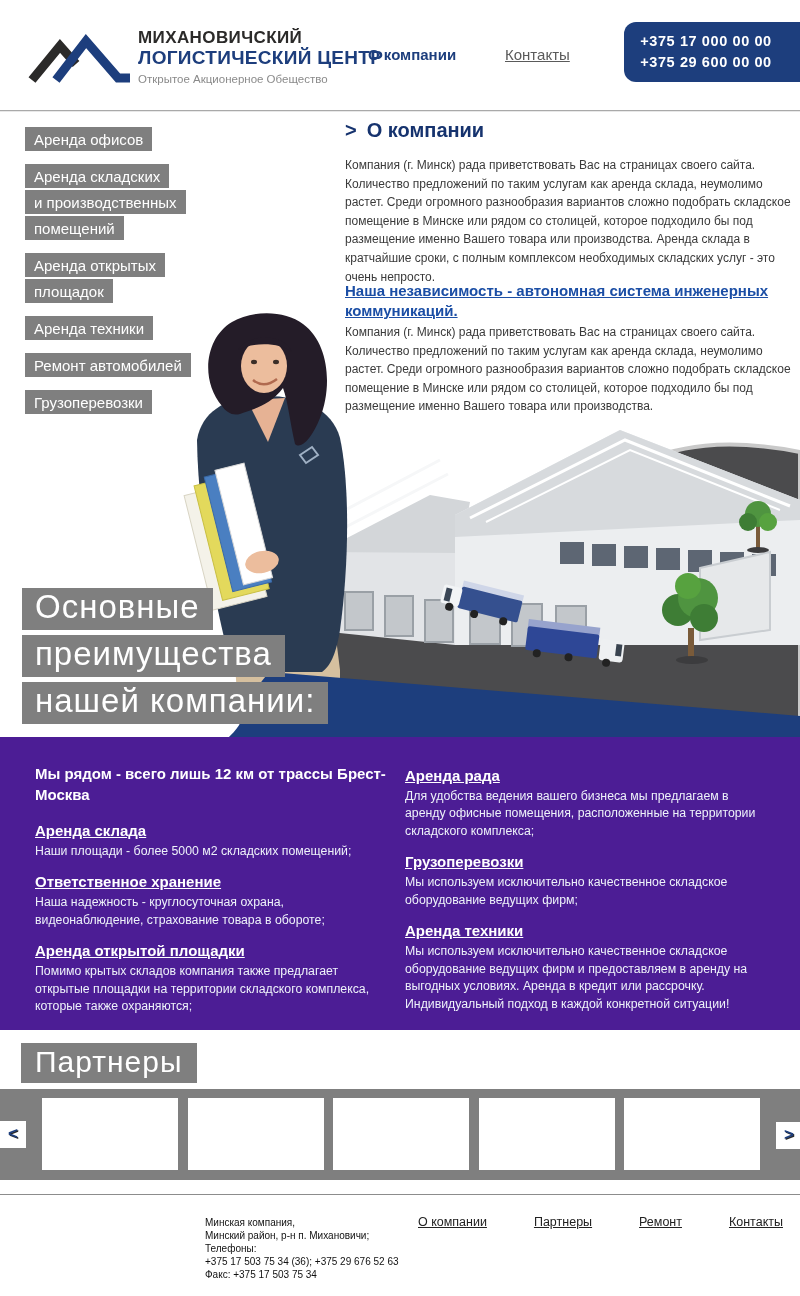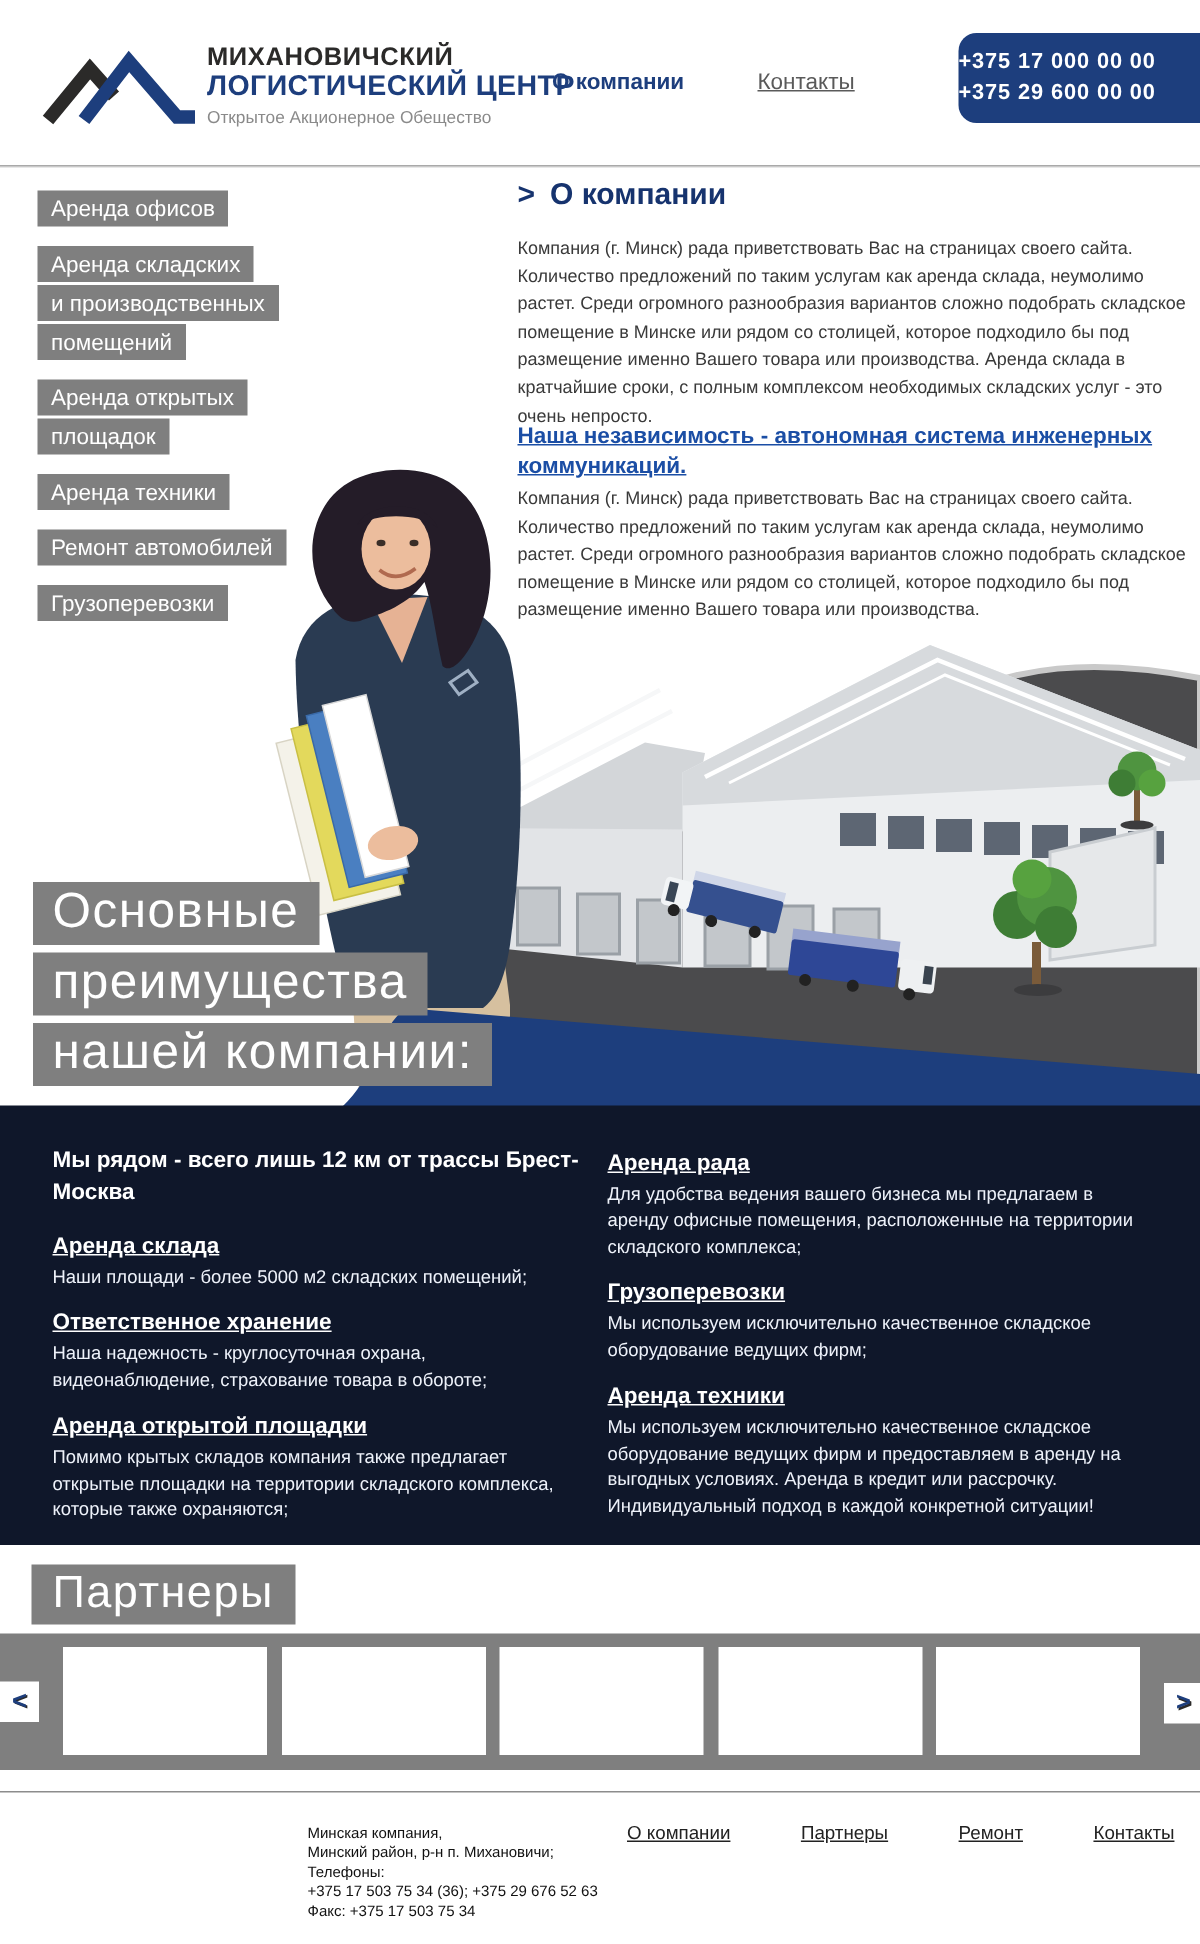--- a/index.html
+++ b/index.html
@@ -16,9 +16,9 @@
   .brand-line3 { font-size:11.5px; color:#8a8a8a; margin-top:4px; }
   .nav-about { position:absolute; left:368px; top:46px; font-size:15px; font-weight:bold; color:#1d3e7d; cursor:pointer; }
   .nav-contacts { position:absolute; left:505px; top:46px; font-size:15px; color:#5a5a5a; text-decoration:underline; cursor:pointer; }
-  .phone-box { position:absolute; right:0; top:22px; width:161px; height:60px; background:#1d3e7d;
+  .phone-box { position:absolute; right:0; top:22px; width:176px; height:60px; background:#1d3e7d;
                border-radius:12px 0 0 12px; color:#fff; font-weight:bold; font-size:14.5px;
-               letter-spacing:.6px; padding:9px 12px 0 0; text-align:left; line-height:21px; }
+               letter-spacing:.6px; padding:9px 12px 0 0; text-align:center; line-height:21px; }
   .header-divider { position:absolute; left:0; top:110px; width:800px; height:2px;
                     background:#a9a9a9; border-bottom:1px solid #e8e8e8; }
 

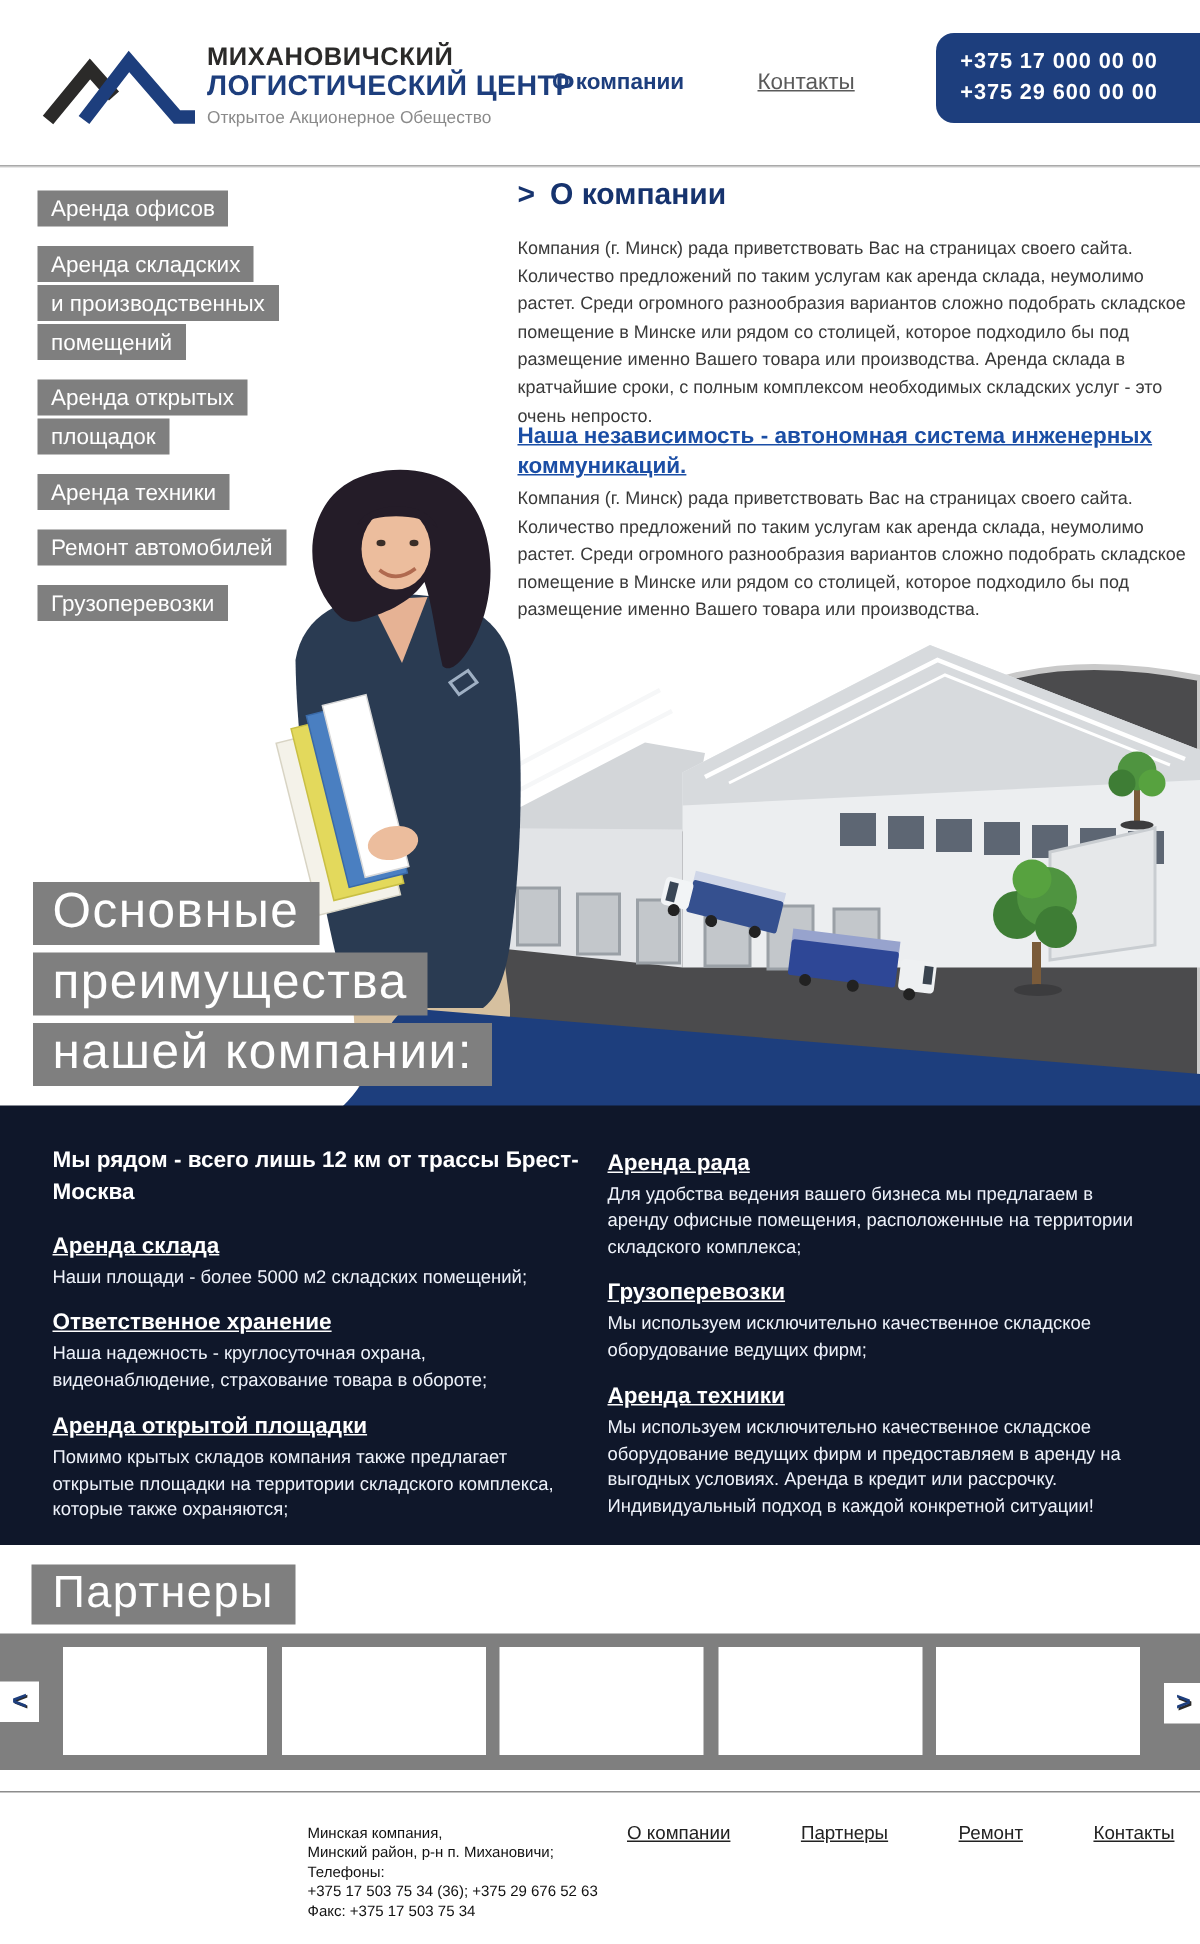--- a/index.html
+++ b/index.html
@@ -44,7 +44,7 @@
                   letter-spacing:1px; padding:1px 13px 5px 13px; margin-bottom:5px; }
 
   
-  .blue-section { position:absolute; left:0; top:737px; width:800px; height:293px; background:#0f172a; color:#fff; }
+  .blue-section { position:absolute; left:0; top:737px; width:800px; height:293px; background:#4c1d95; color:#fff; }
   .adv-col-left  { position:absolute; left:35px;  top:26px; width:352px; }
   .adv-col-right { position:absolute; left:405px; top:30px; width:362px; }
   .adv-headline { font-size:15px; font-weight:bold; line-height:1.4; margin-bottom:17px; }

